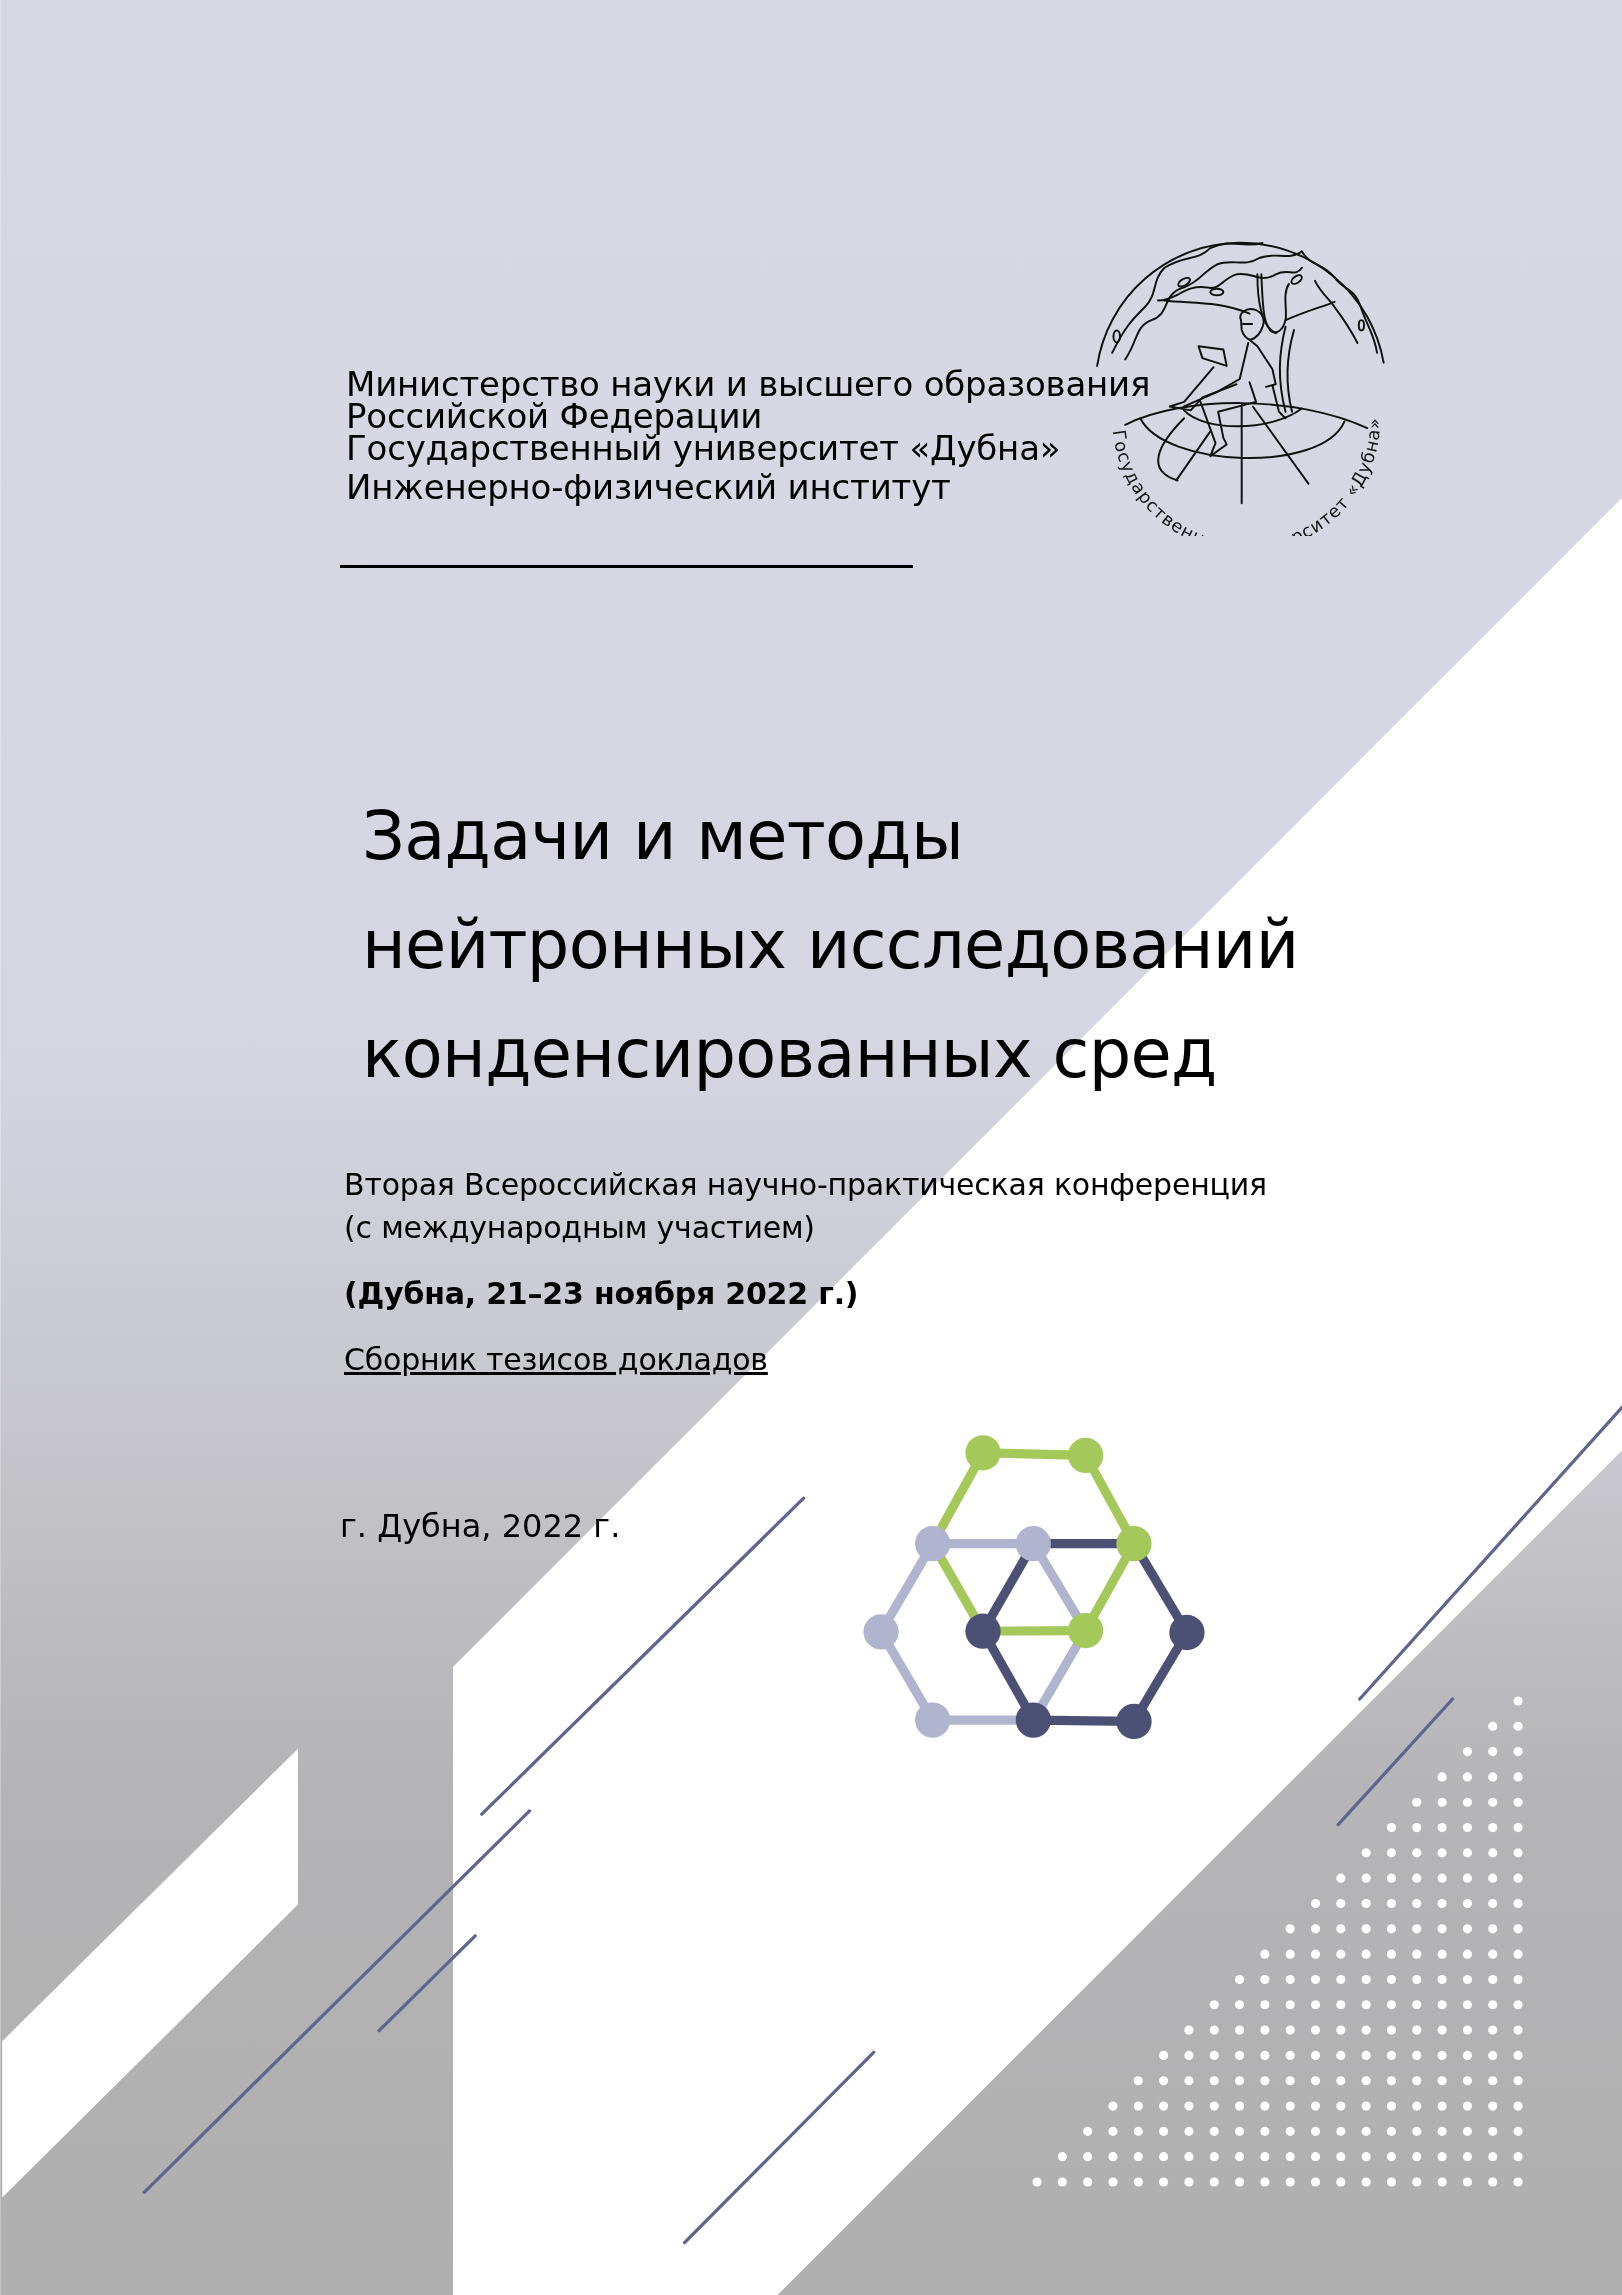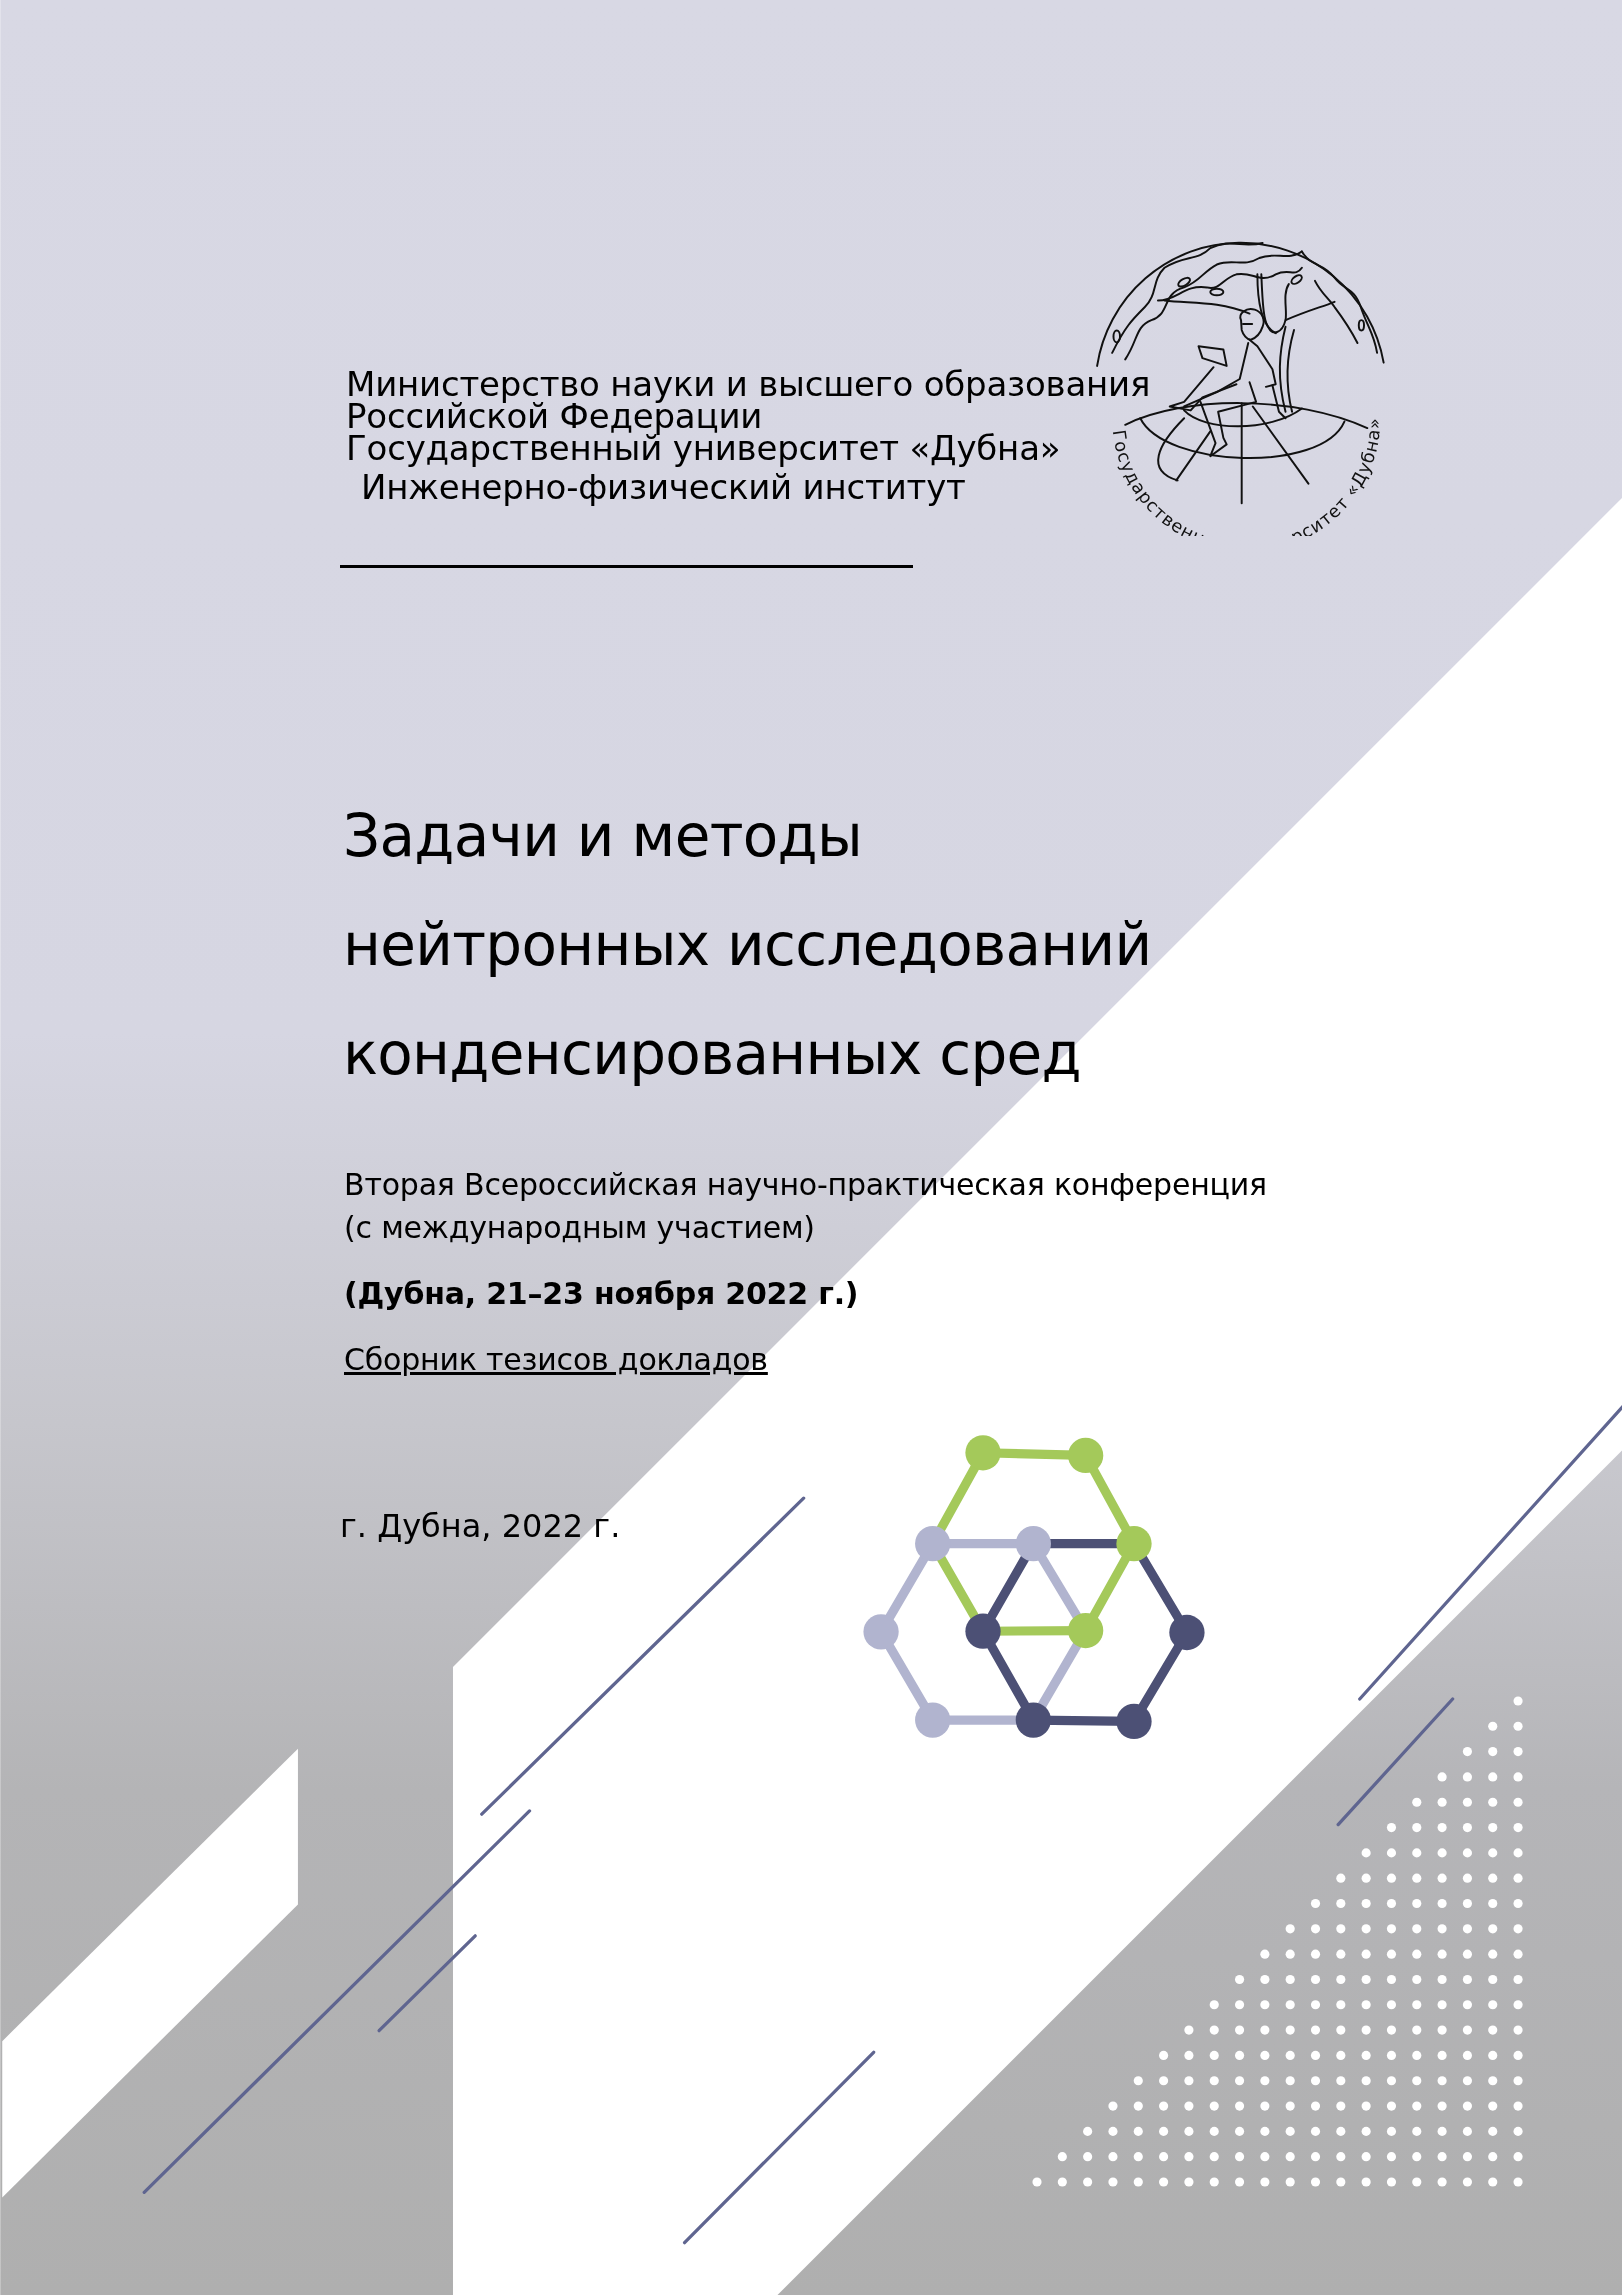--- a/index.html
+++ b/index.html
@@ -8,7 +8,7 @@
   .text { position: absolute; color: #000000; font-family: "DejaVu Sans", sans-serif; white-space: nowrap; }
   .header-block { left: 346px; top: 368px; font-size: 34px; line-height: 32px; letter-spacing: -0.2px; }
   .header-block .line { display: block; }
-  .header-block .institute { display: block; margin-top: 6.5px; margin-left: 15px; }
+  .header-block .institute { display: block; margin-top: 6.5px; }
   .rule { position: absolute; left: 340px; top: 565px; width: 573px; height: 3.3px; background: #000; }
   .title { left: 343px; top: 782px; font-size: 58px; line-height: 109px; letter-spacing: -0.7px; }
   .title .line { display: block; }

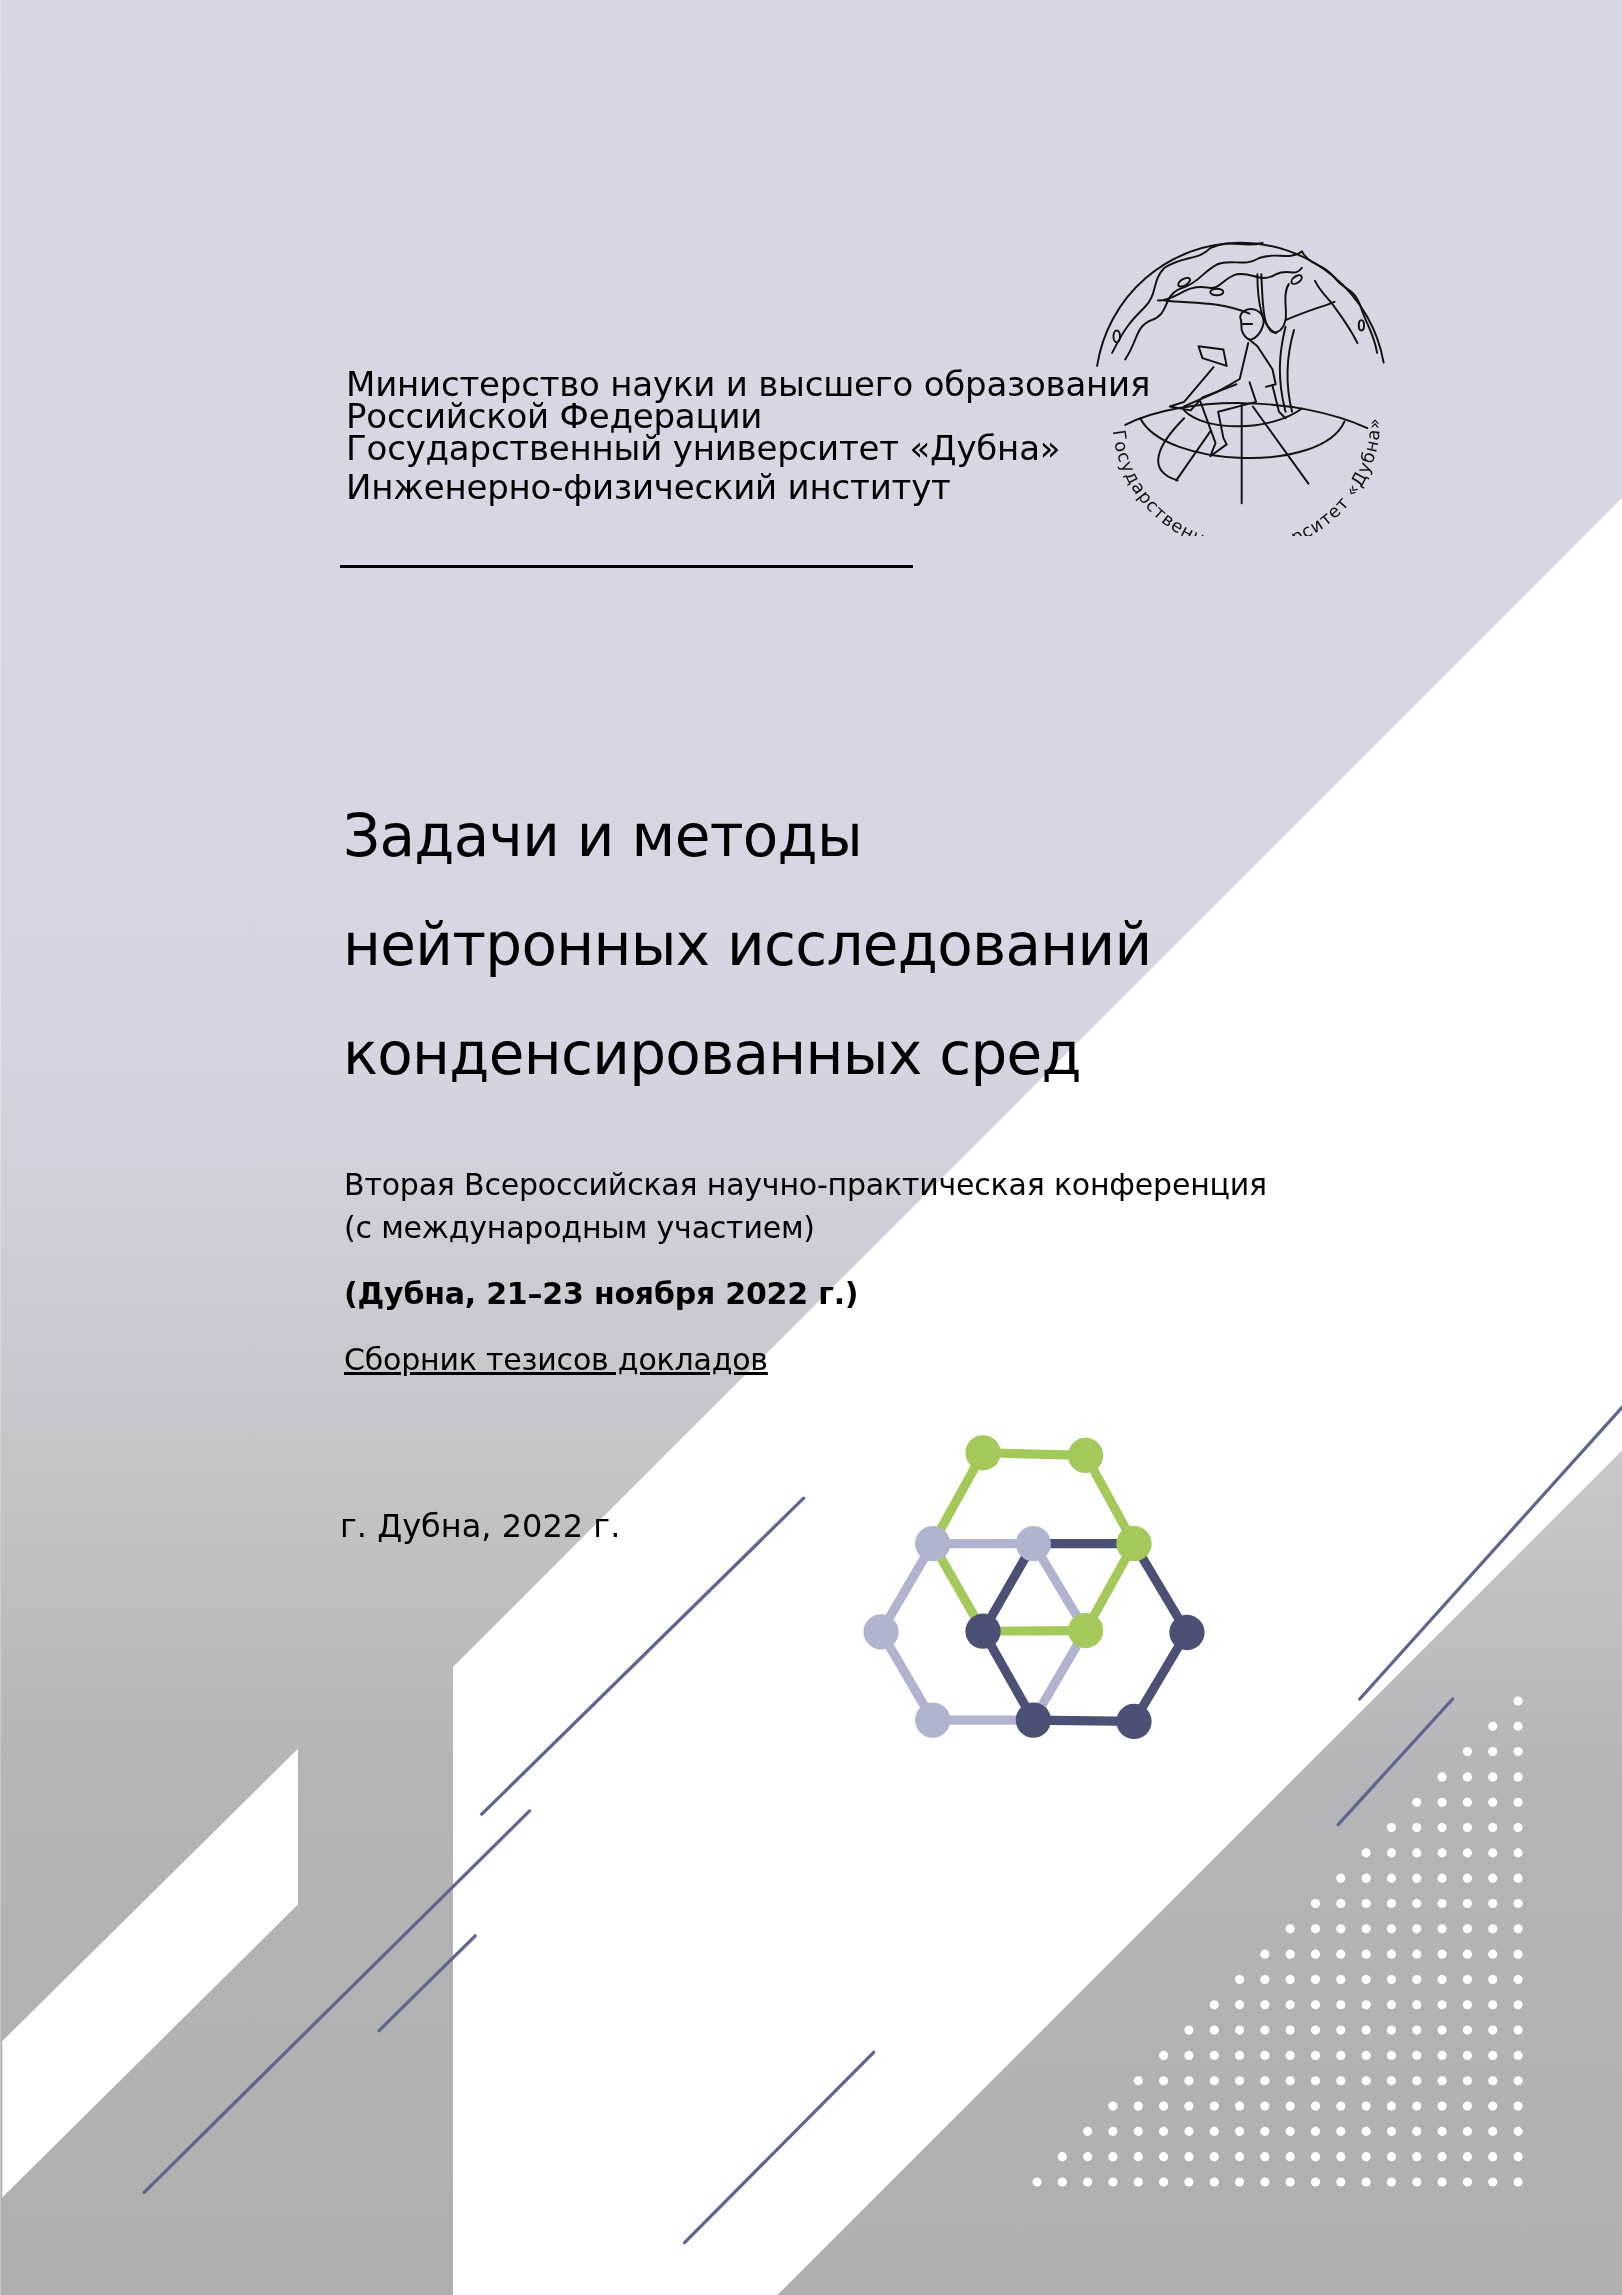--- a/index.html
+++ b/index.html
@@ -10,7 +10,7 @@
   .header-block .line { display: block; }
   .header-block .institute { display: block; margin-top: 6.5px; }
   .rule { position: absolute; left: 340px; top: 565px; width: 573px; height: 3.3px; background: #000; }
-  .title { left: 343px; top: 782px; font-size: 58px; line-height: 109px; letter-spacing: -0.7px; }
+  .title { left: 362px; top: 782px; font-size: 67px; line-height: 109px; letter-spacing: -0.7px; }
   .title .line { display: block; }
   .subtitle { left: 344px; top: 1163px; font-size: 30px; line-height: 43px; letter-spacing: -0.2px; }
   .subtitle .line { display: block; }

